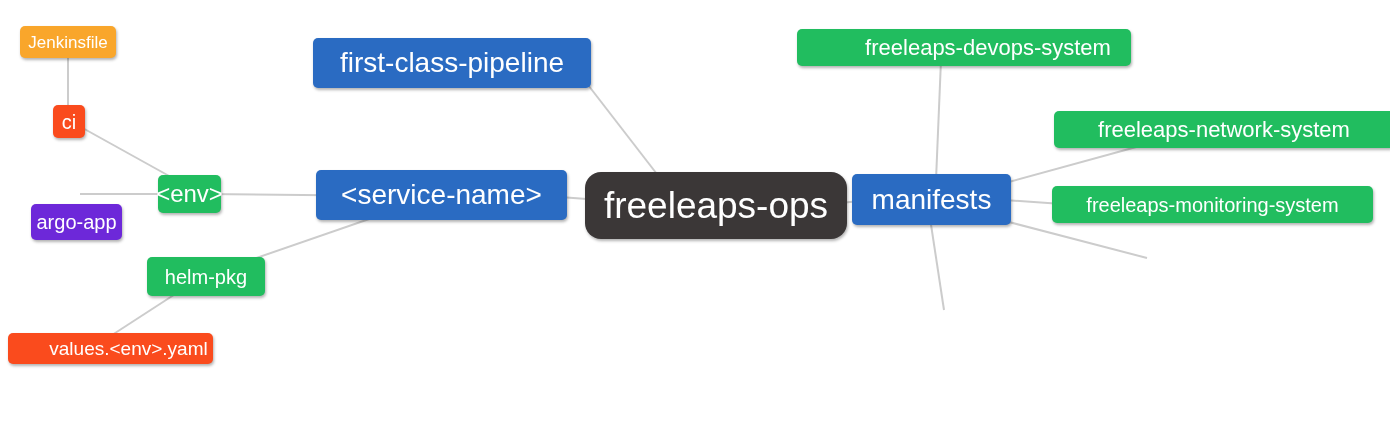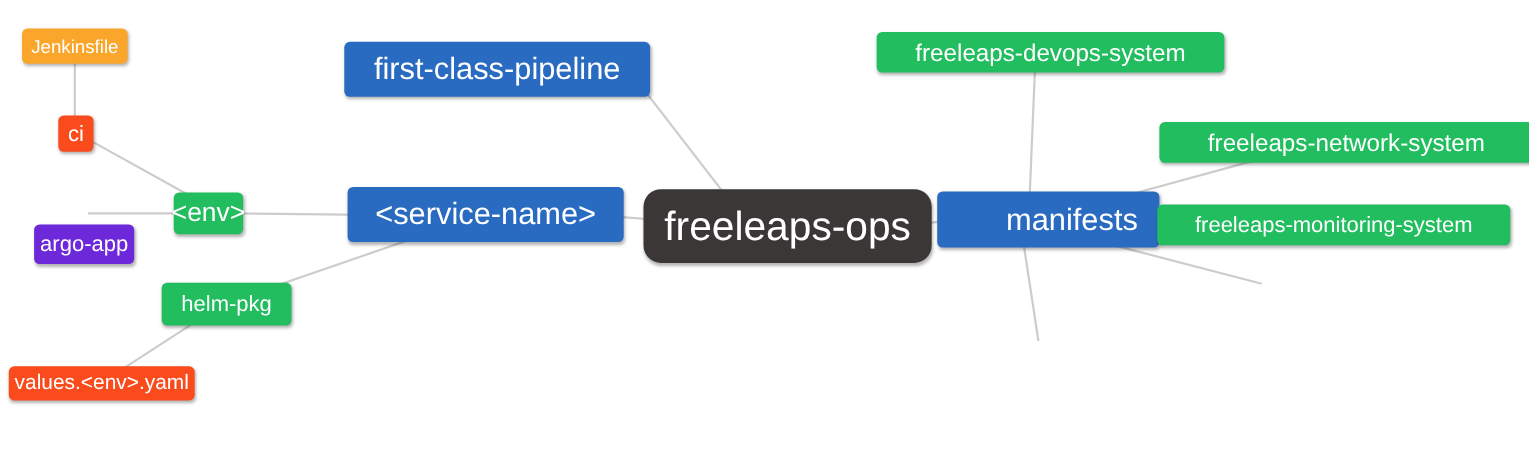--- a/index.html
+++ b/index.html
@@ -51,7 +51,7 @@
   .n-service     { left:316px; top:170px; width:251px; height:50px; font-size:28px; }
   .n-ops         { left:585px; top:172px; width:262px; height:67px; font-size:37px; border-radius:16px; }
   .n-manifests   { left:852px; top:174px; width:159px; height:51px; font-size:28px; }
-  .n-devops      { left:797px; top:29px;  width:316px; height:37px; font-size:22px; }
+  .n-devops      { left:797px; top:29px;  width:286px; height:37px; font-size:22px;padding-left:48px; }
   .n-network     { left:1054px;top:111px; width:340px; height:37px; font-size:22px; }
   .n-monitoring  { left:1052px;top:186px; width:321px; height:37px; font-size:20px; }
   .n-controls    { left:1059px;top:256px; width:293px; height:37px; font-size:22px; }

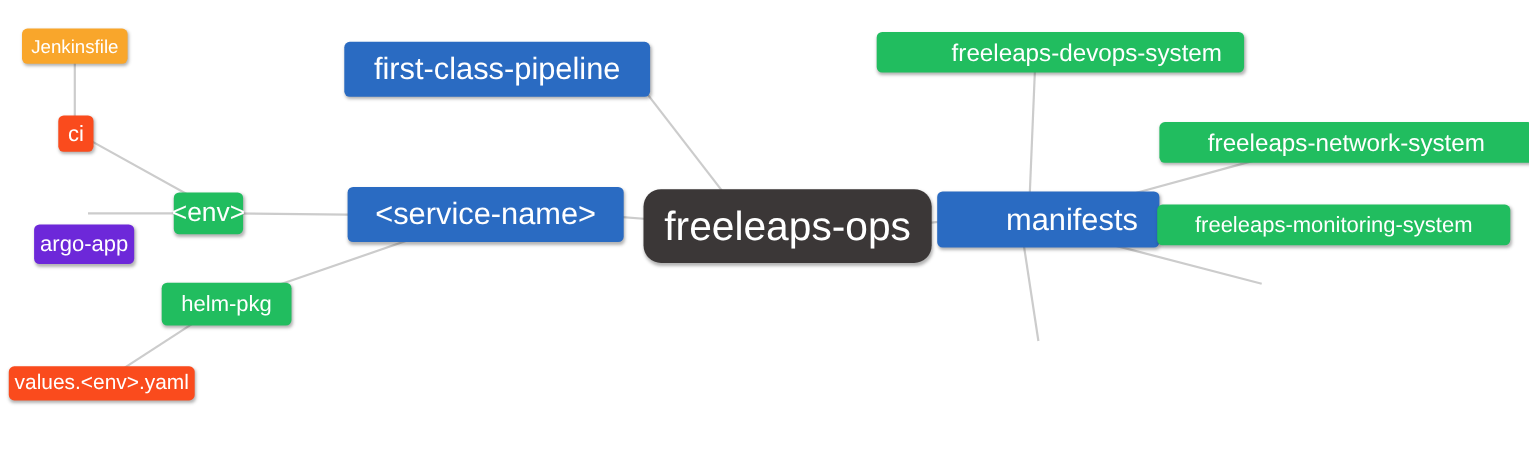--- a/index.html
+++ b/index.html
@@ -88,7 +88,7 @@
   <div class="node n-pipeline" style="background-color: rgb(42, 107, 194);">first-class-pipeline</div>
   <div class="node n-service" style="background-color: rgb(42, 107, 194);">&lt;service-name&gt;</div>
   <div class="node n-ops" style="background-color: rgb(59, 55, 55);">freeleaps-ops</div>
-  <div class="node n-manifests" style="background-color: rgb(42, 107, 194); padding-left: 43px;">manifests</div>
+  <div class="node n-manifests" style="background-color: rgb(42, 107, 194);">manifests</div>
   <div class="node n-devops" style="background-color: rgb(33, 189, 95);">freeleaps-devops-system</div>
   <div class="node n-network" style="background-color: rgb(33, 189, 95);">freeleaps-network-system</div>
   <div class="node n-monitoring" style="background-color: rgb(33, 189, 95);">freeleaps-monitoring-system</div>

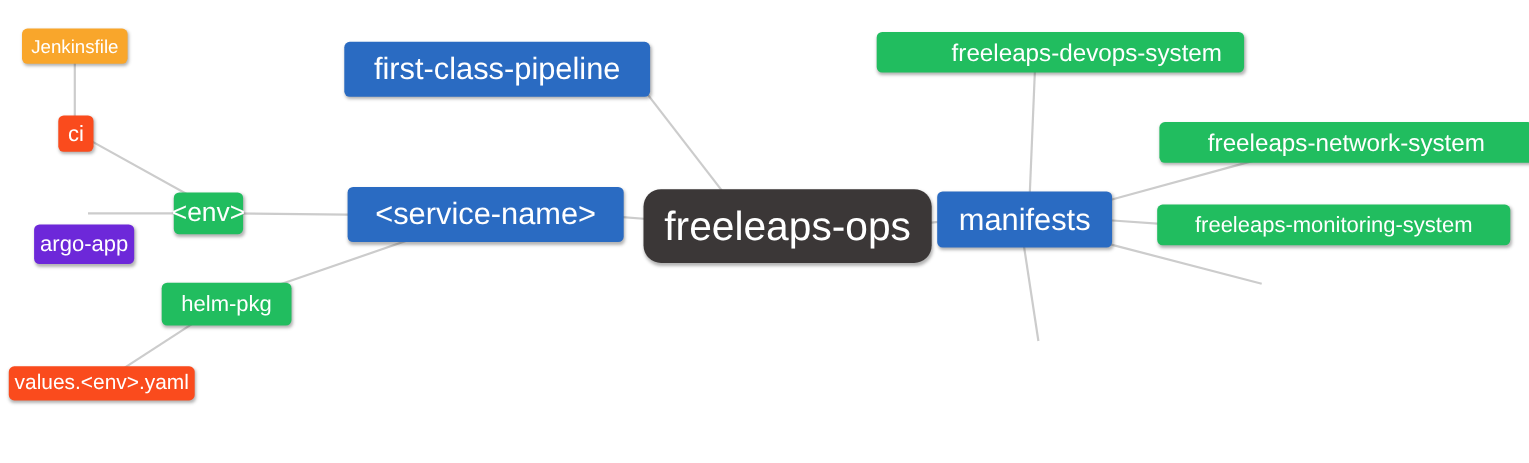--- a/index.html
+++ b/index.html
@@ -84,7 +84,7 @@
   <div class="node n-argo-app" style="background-color: #6d28d9; margin-top: 28px;">argo-app</div>
   <div class="node n-env" style="background-color: rgb(33, 189, 95);">&lt;env&gt;</div>
   <div class="node n-helm-pkg" style="background-color: rgb(33, 189, 95);">helm-pkg</div>
-  <div class="node n-values" style="background-color: rgb(250, 75, 29);">values.&lt;env&gt;.yaml</div>
+  <div class="node n-values" style="background-color: rgb(250, 75, 29); padding-left: 36px;">values.&lt;env&gt;.yaml</div>
   <div class="node n-pipeline" style="background-color: rgb(42, 107, 194);">first-class-pipeline</div>
   <div class="node n-service" style="background-color: rgb(42, 107, 194);">&lt;service-name&gt;</div>
   <div class="node n-ops" style="background-color: rgb(59, 55, 55);">freeleaps-ops</div>

